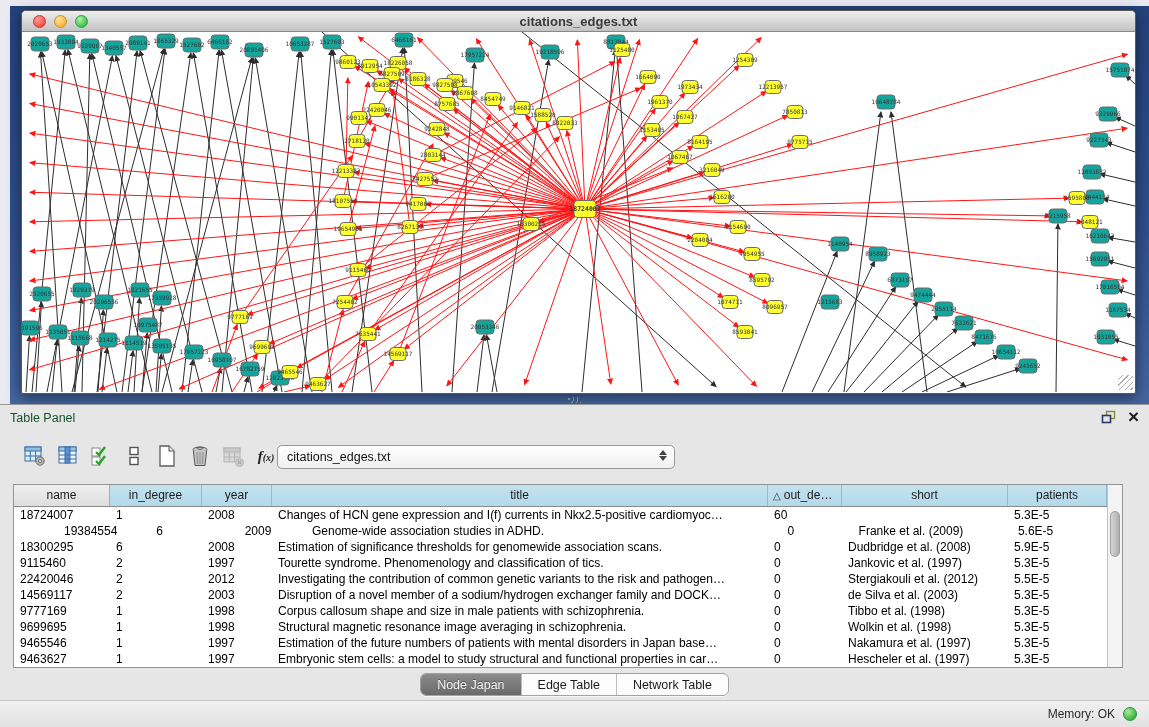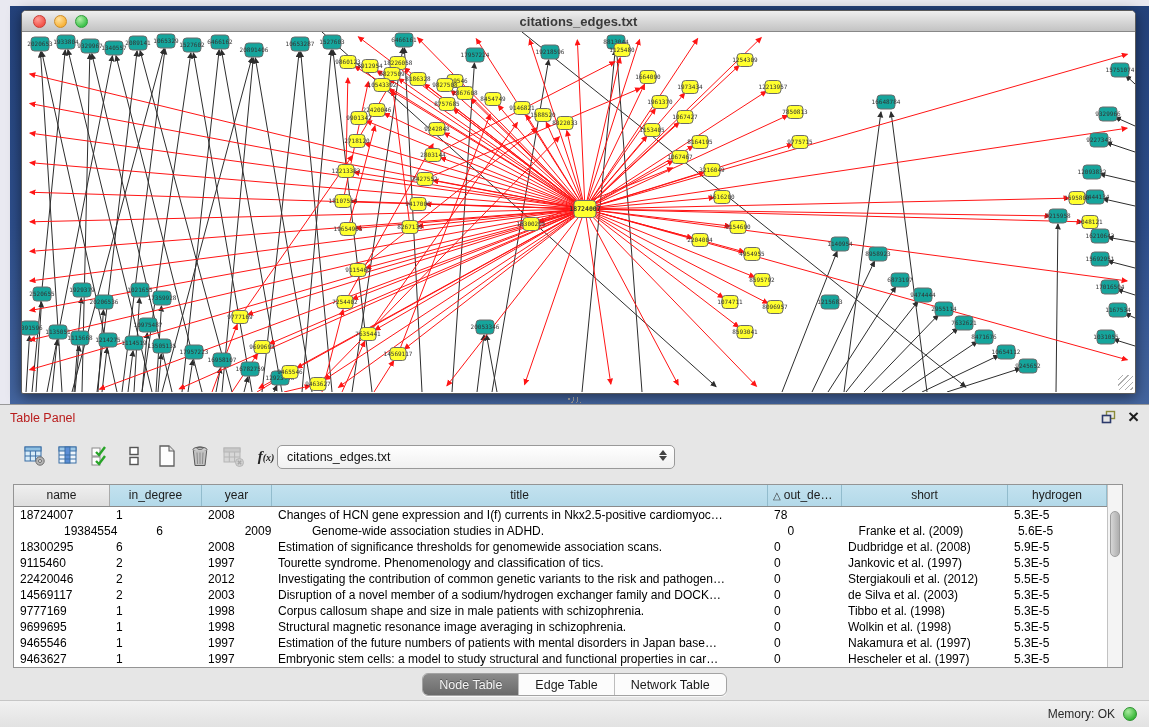--- a/index.html
+++ b/index.html
@@ -33,7 +33,7 @@
   .table-panel { position:absolute; left:0; top:404px; width:1149px; height:296px;
     background:#e6e6e6; border-top:1px solid #989898; }
   .panel-titlebar { position:relative; height:26px; }
-  .panel-title { position:absolute; left:10px; top:6px; font-size:12.5px; color:#b91c1c; }
+  .panel-title { position:absolute; left:10px; top:6px; font-size:12.5px; color:#14532d; }
   .panel-btns { position:absolute; right:10px; top:4px; display:flex; gap:12px; align-items:center; }
   .float-btn svg { display:block; }
   .close-btn { font-size:19px; font-weight:900; color:#1d1d1d; line-height:16px; cursor:default; }

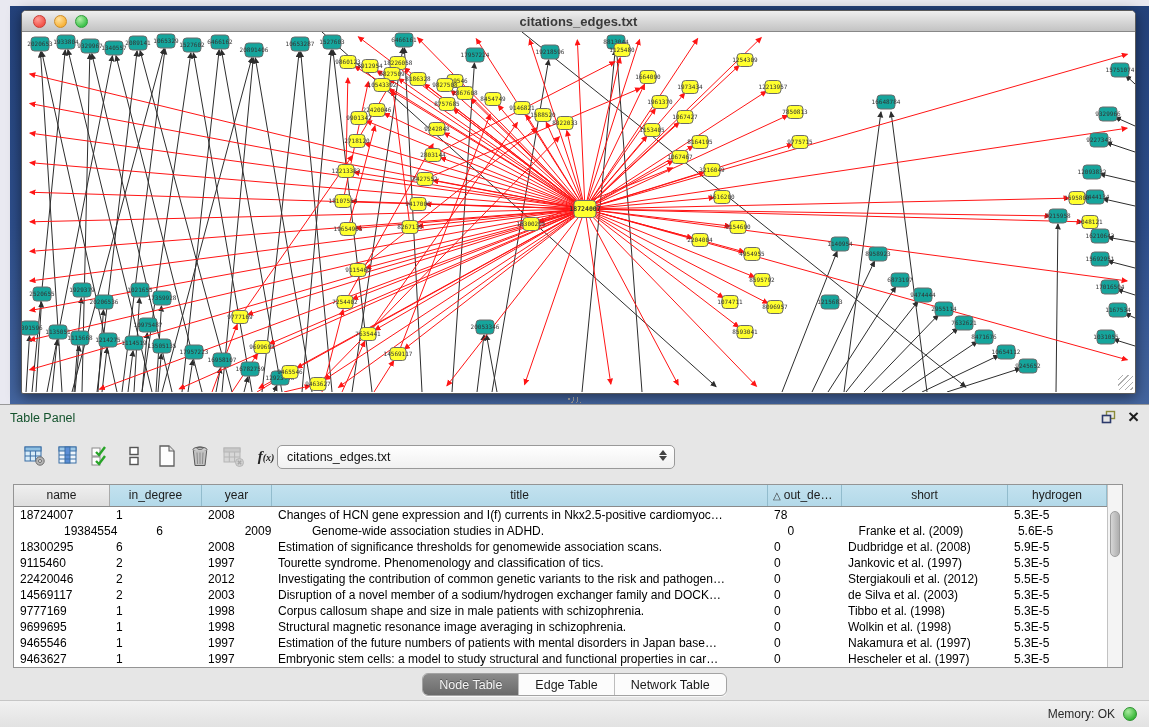--- a/index.html
+++ b/index.html
@@ -619,7 +619,7 @@
             <div class="th" style="width: 496px;">title</div>
             <div class="th sorted" style="width: 74px;"><span class="sort-tri">△</span>out_de…</div>
             <div class="th" style="width: 166px;">short</div>
-            <div class="th" style="width: 99px;">hydrogen</div>
+            <div class="th" style="width: 99px;">patients</div>
           </div>
         <div class="tbody" id="tbody">
             <div class="tr">

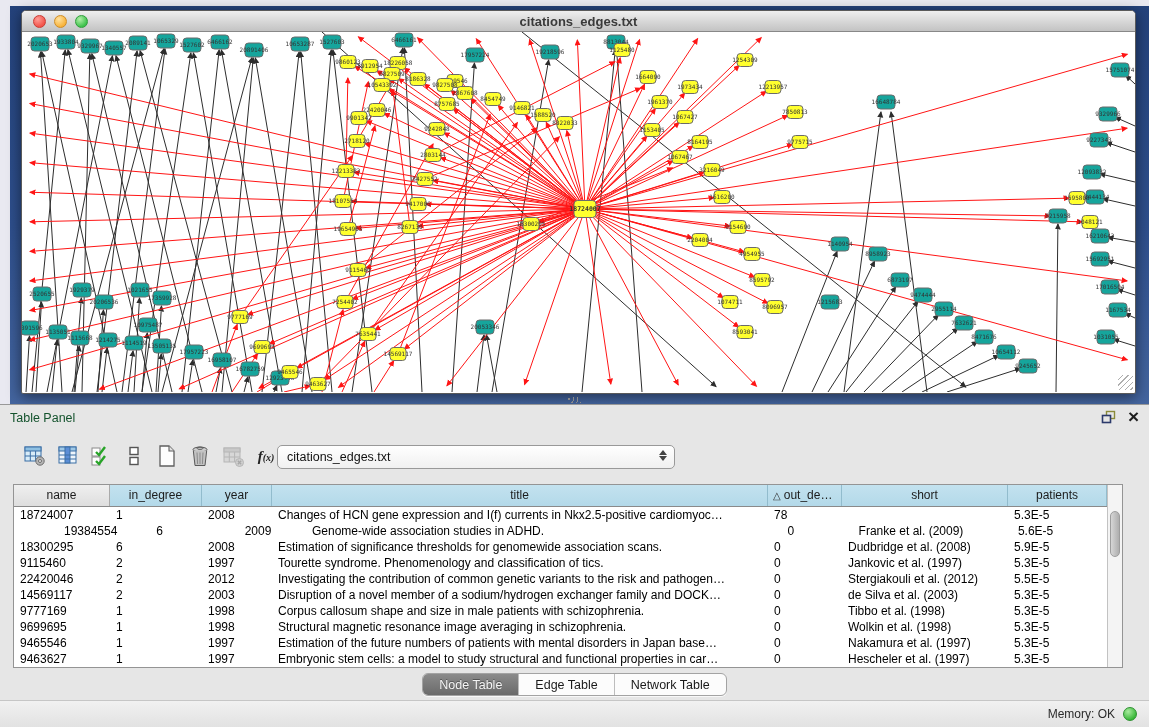--- a/index.html
+++ b/index.html
@@ -627,7 +627,7 @@
               <div class="td" style="width: 92px;">1</div>
               <div class="td" style="width: 70px;">2008</div>
               <div class="td" style="width: 496px;">Changes of HCN gene expression and I(f) currents in Nkx2.5-positive cardiomyoc…</div>
-              <div class="td" style="width: 74px;">78</div>
+              <div class="td" style="width: 74px;">60</div>
               <div class="td" style="width: 166px; margin-top: 48px;">Yano et al. (2008)</div>
               <div class="td" style="width: 99px;">5.3E-5</div>
             </div>

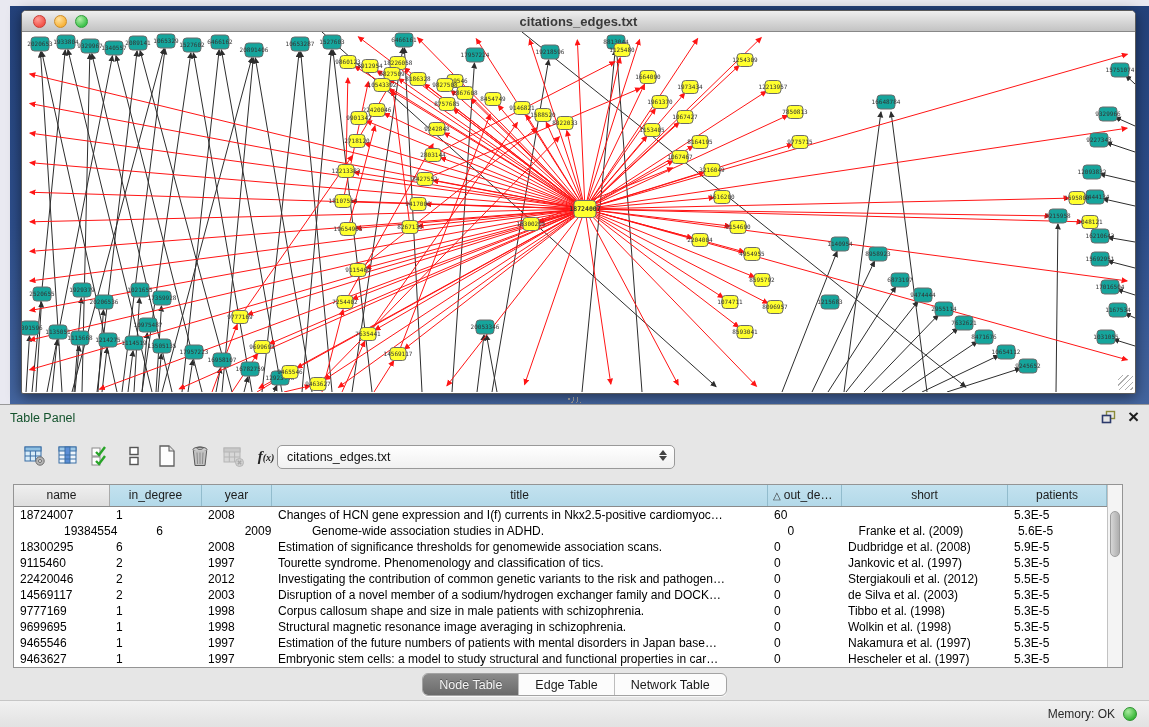--- a/index.html
+++ b/index.html
@@ -721,7 +721,7 @@
 
     <div class="tabs-bar">
       <div class="tabs" id="tabs">
-          <div class="tab selected">Node Table</div>
+          <div class="tab selected">Node Japan</div>
           <div class="tab">Edge Table</div>
           <div class="tab">Network Table</div>
         </div>

